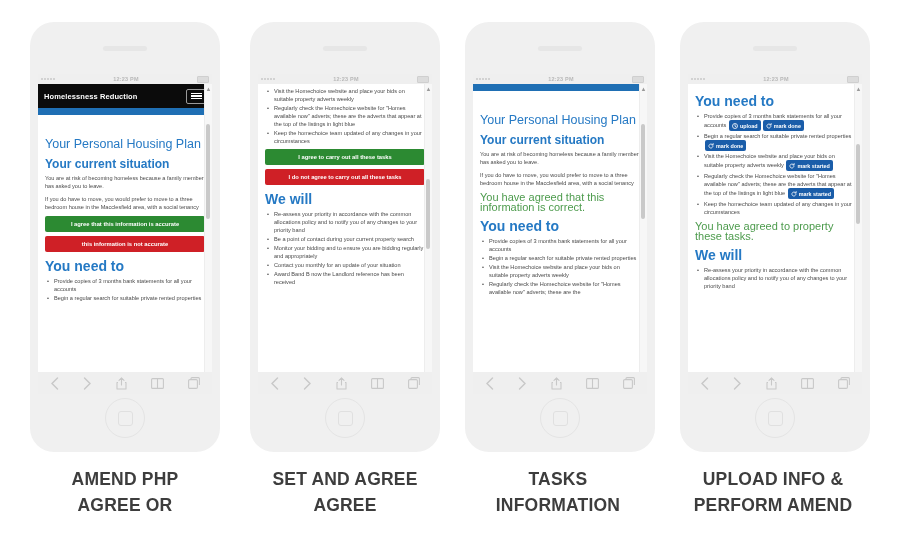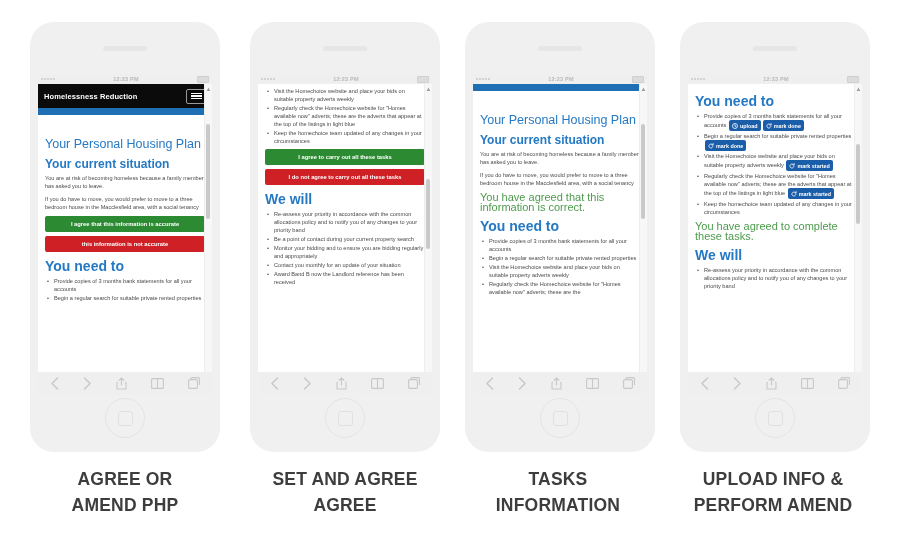--- a/index.html
+++ b/index.html
@@ -443,7 +443,7 @@
                 </span></li>
               <li><span>Keep the homechoice team updated of any changes in your circumstances</span> </li>
             </ul>
-            <p class="green">You have agreed to complete these tasks.</p>
+            <p class="green">You have agreed to property these tasks.</p>
             <h2 class="sec big">We will</h2>
             <ul class="bul">
               <li>Re-assess your priority in accordance with the common allocations policy and to notify you of any changes to your priority band</li>

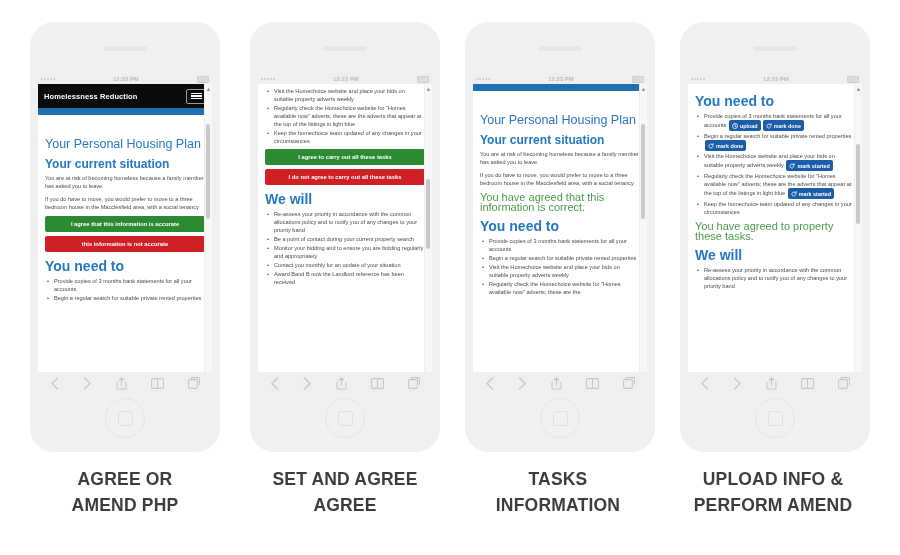--- a/index.html
+++ b/index.html
@@ -224,8 +224,8 @@
       </div>
     </div>
     <div class="caption c1">
+      <div>AMEND PHP</div>
       <div>AGREE OR</div>
-      <div>AMEND PHP</div>
     </div>
     <div class="phone p2">
       <div class="speaker"></div>

